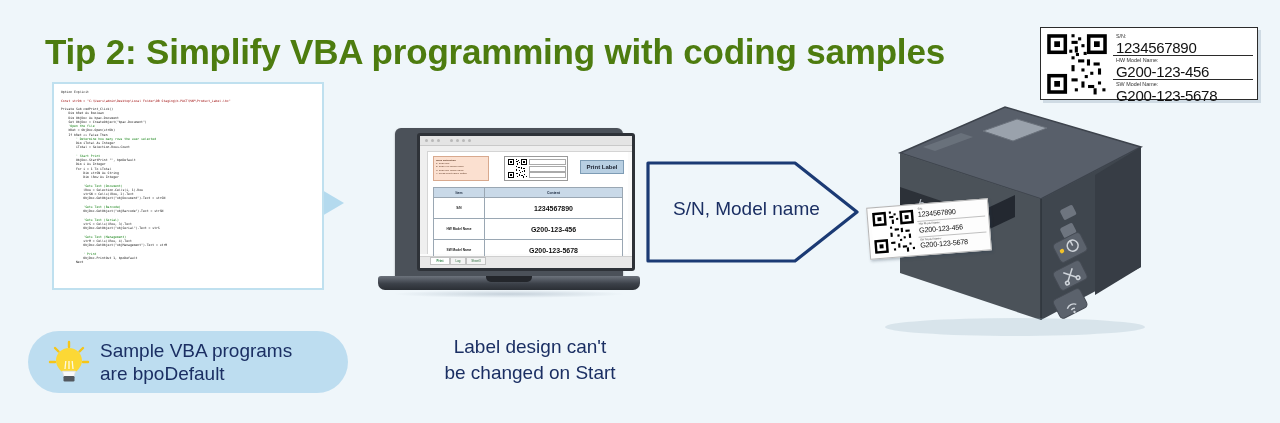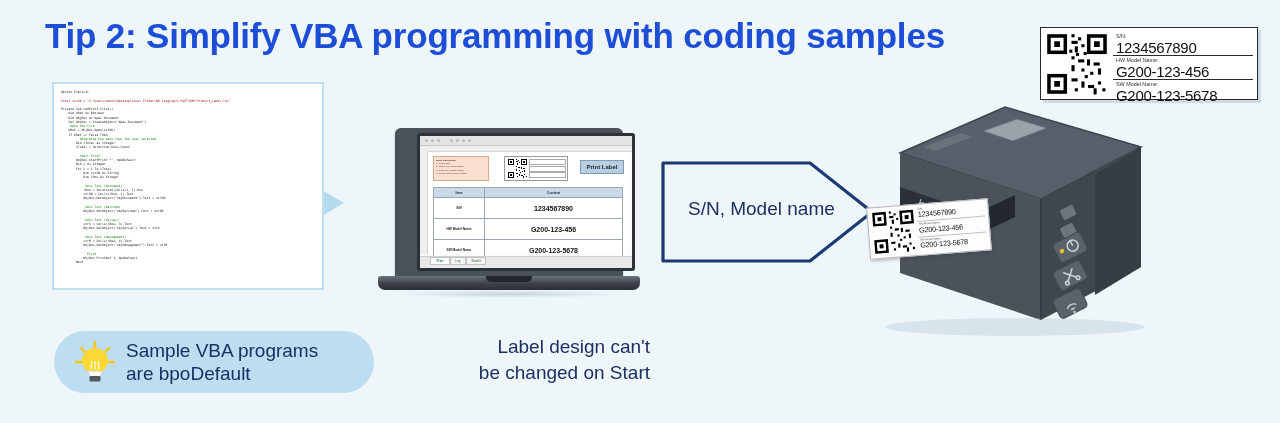--- a/index.html
+++ b/index.html
@@ -13,8 +13,8 @@
 
   
   .title{
-    position:absolute;left:45px;top:16px;
-    font-size:35px;font-weight:bold;color:#1d4ed8;
+    position:absolute;left:45px;top:32px;
+    font-size:35px;font-weight:bold;color:#4d7c0f;
     letter-spacing:-0.2px;white-space:nowrap;
   }
 

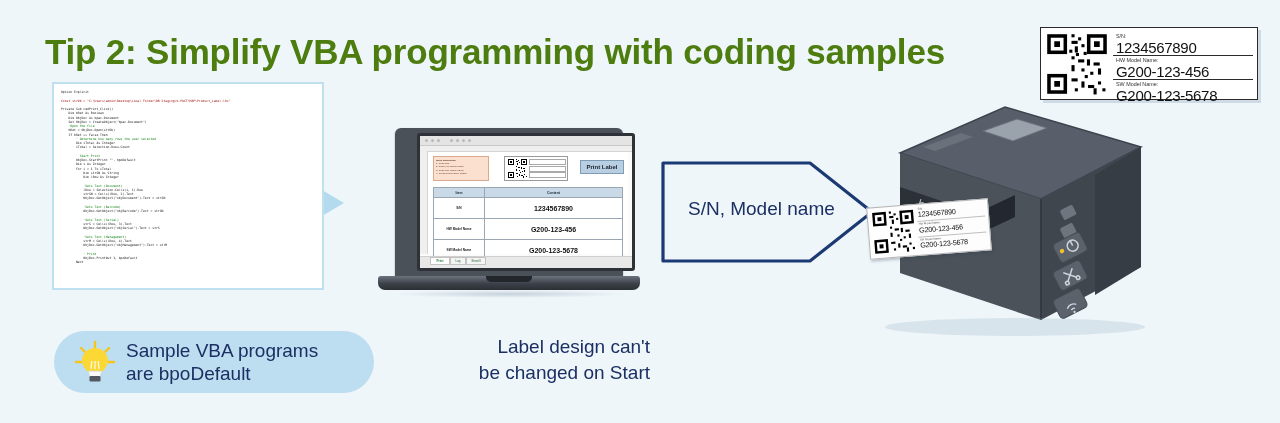--- a/index.html
+++ b/index.html
@@ -111,7 +111,7 @@
   .xl-table td.v{text-align:center;font-size:7px;font-weight:bold;color:#111;}
 
   
-  .arrow-wrap{position:absolute;left:660px;top:160px;width:216px;height:105px;}
+  .arrow-wrap{position:absolute;left:645px;top:160px;width:216px;height:105px;}
   .arrow-text{
     position:absolute;left:28px;top:38px;width:150px;
     font-size:19px;color:#1b2f63;white-space:nowrap;

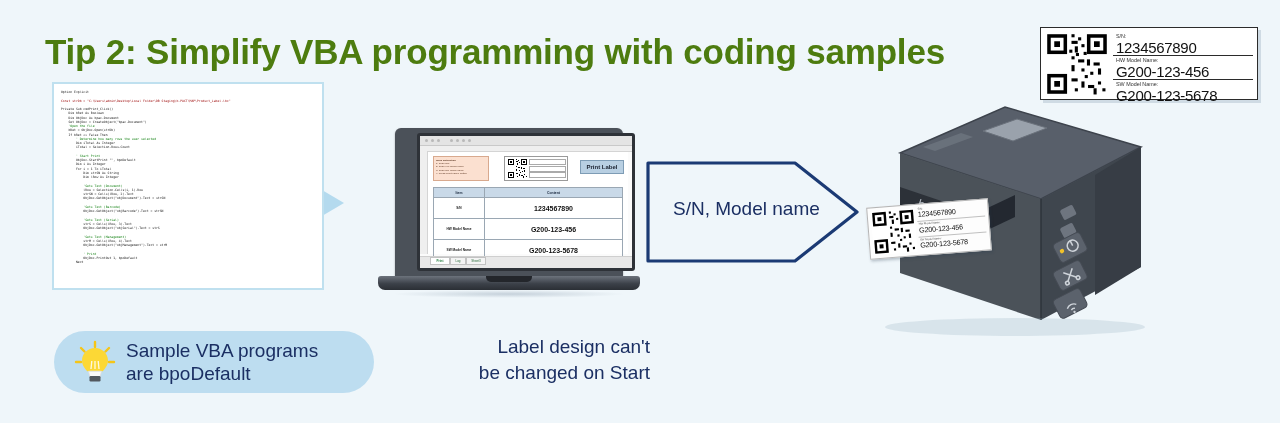--- a/index.html
+++ b/index.html
@@ -151,7 +151,7 @@
 
   
   .pill{
-    position:absolute;left:54px;top:331px;width:320px;height:62px;
+    position:absolute;left:28px;top:331px;width:320px;height:62px;
     background:#bdddf0;border-radius:31px;
     display:flex;align-items:center;padding-left:18px;box-sizing:border-box;
   }

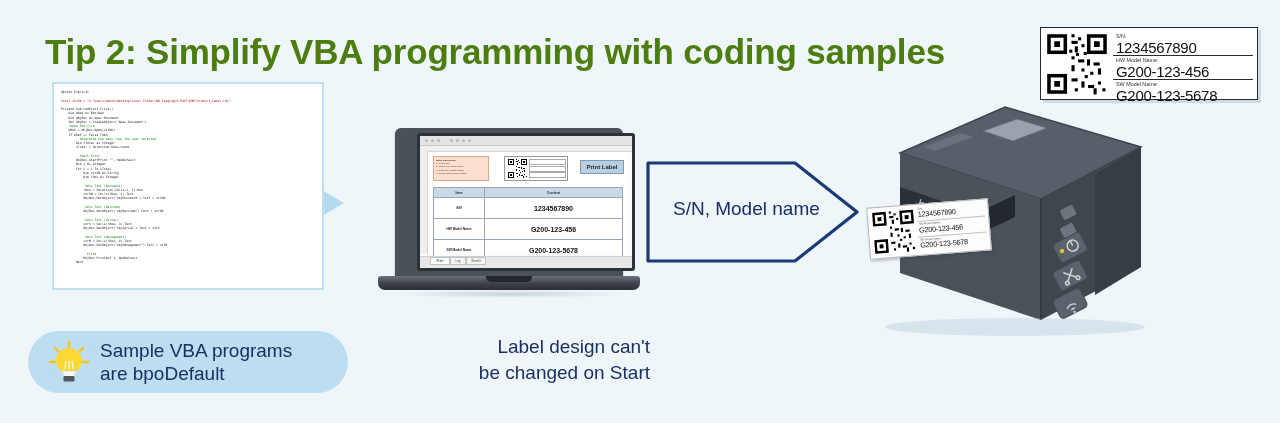--- a/index.html
+++ b/index.html
@@ -160,7 +160,7 @@
 
   .caption{
     position:absolute;left:410px;top:334px;width:240px;
-    font-size:19px;line-height:26px;color:#1b2f63;text-align:right;
+    font-size:19px;line-height:26px;color:#1b2f63;text-align:center;
   }
 </style>
 </head>

